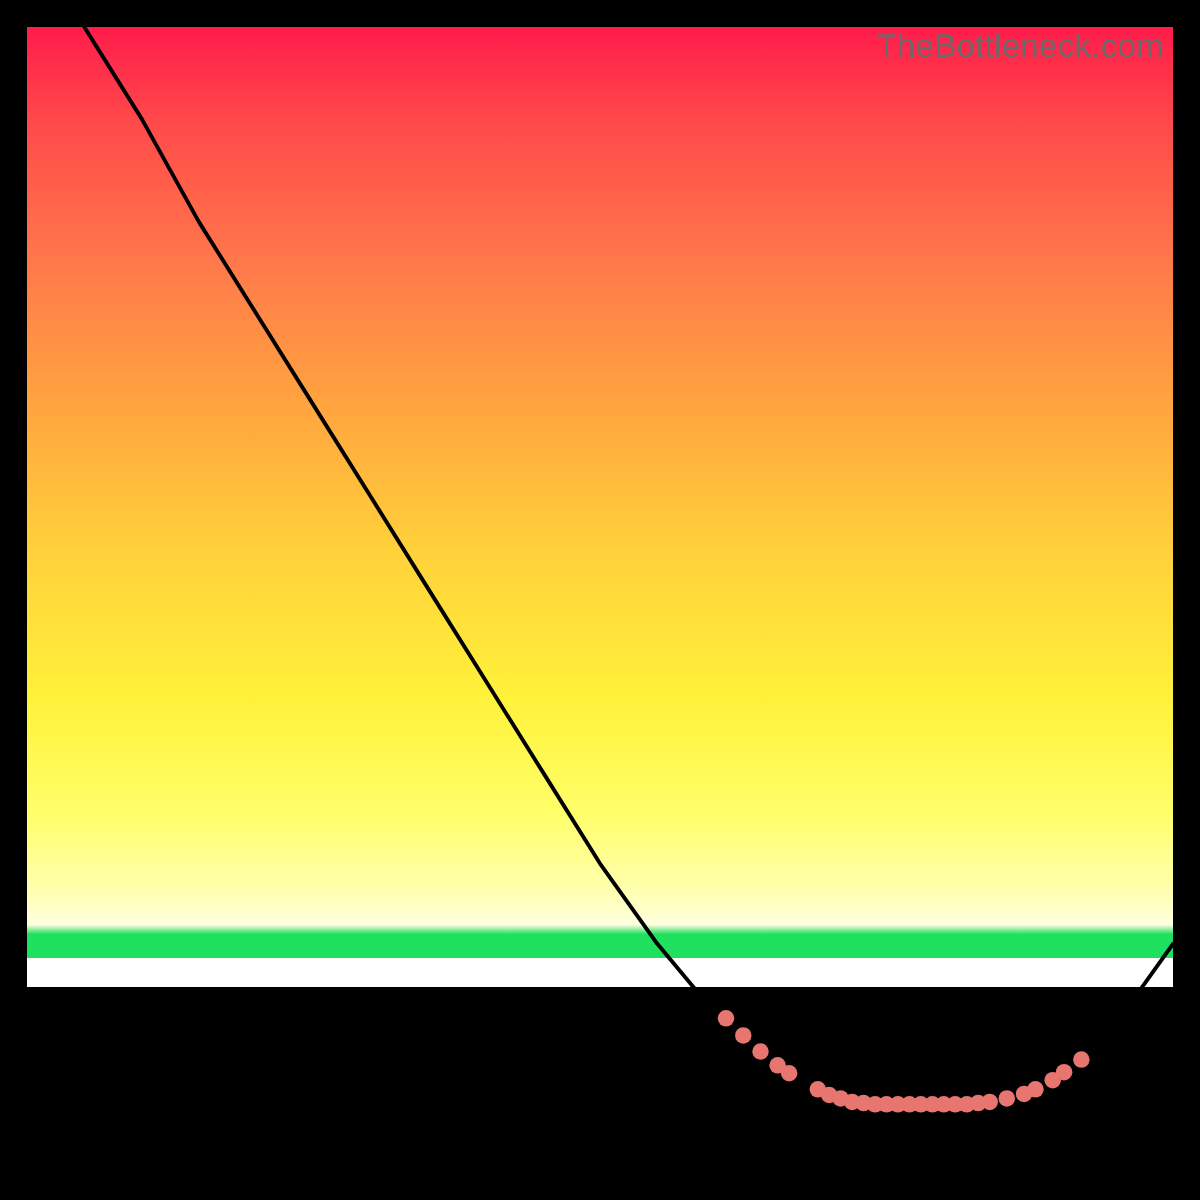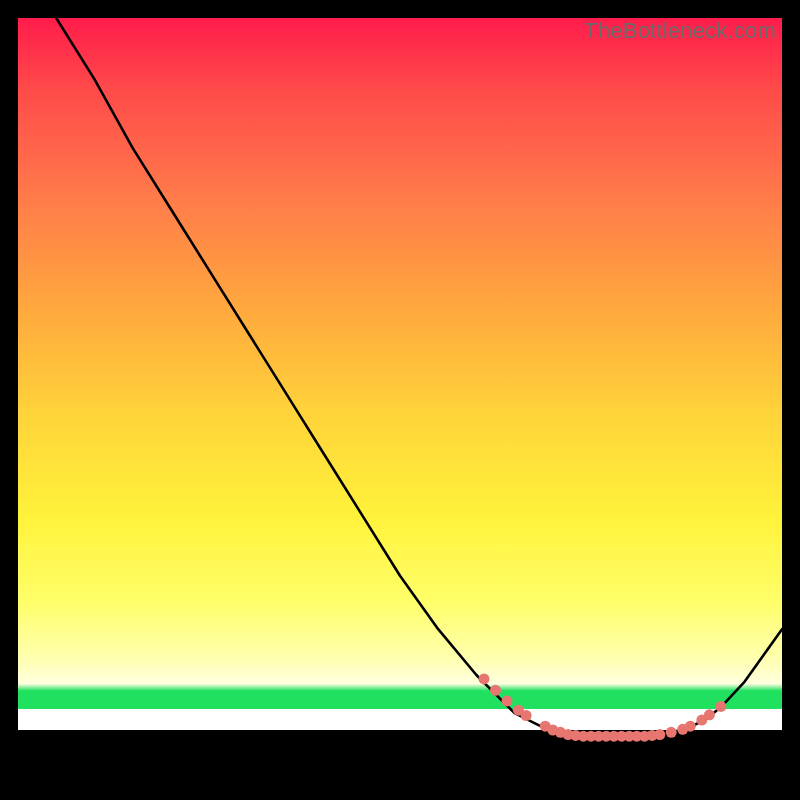--- a/index.html
+++ b/index.html
@@ -16,7 +16,7 @@
     left: 18px;
     top: 18px;
     width: 764px;   
-    height: 712px;
+    height: 640px;
     background: #000; 
   }
   

